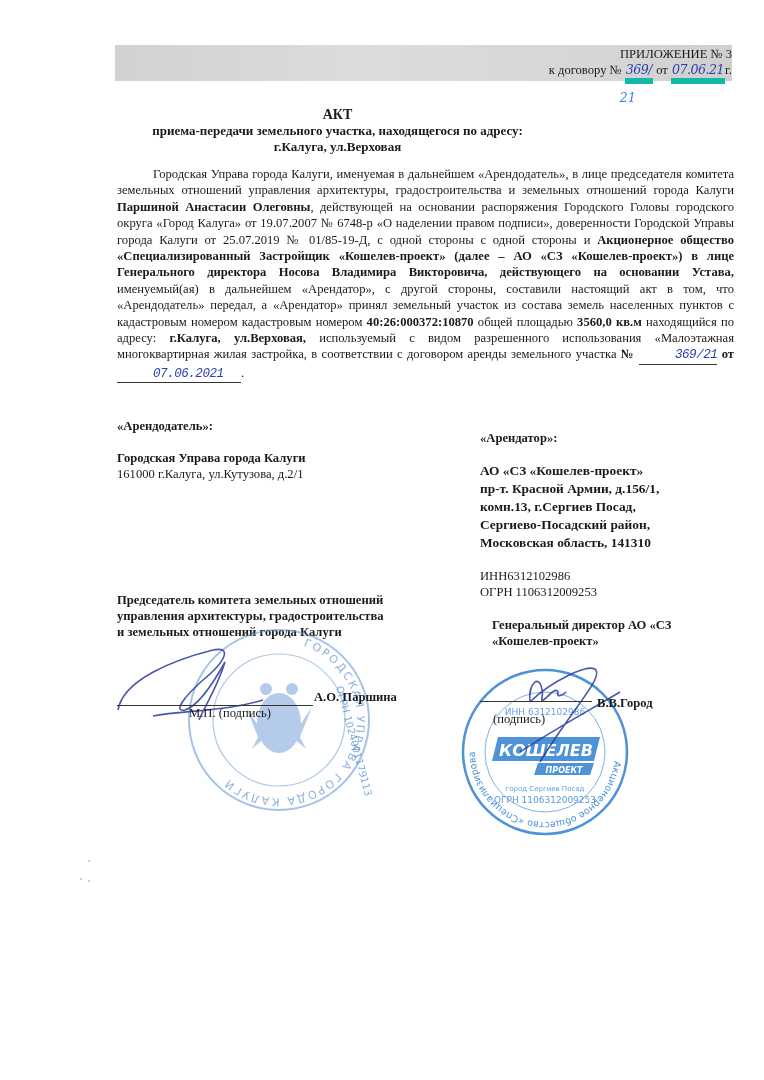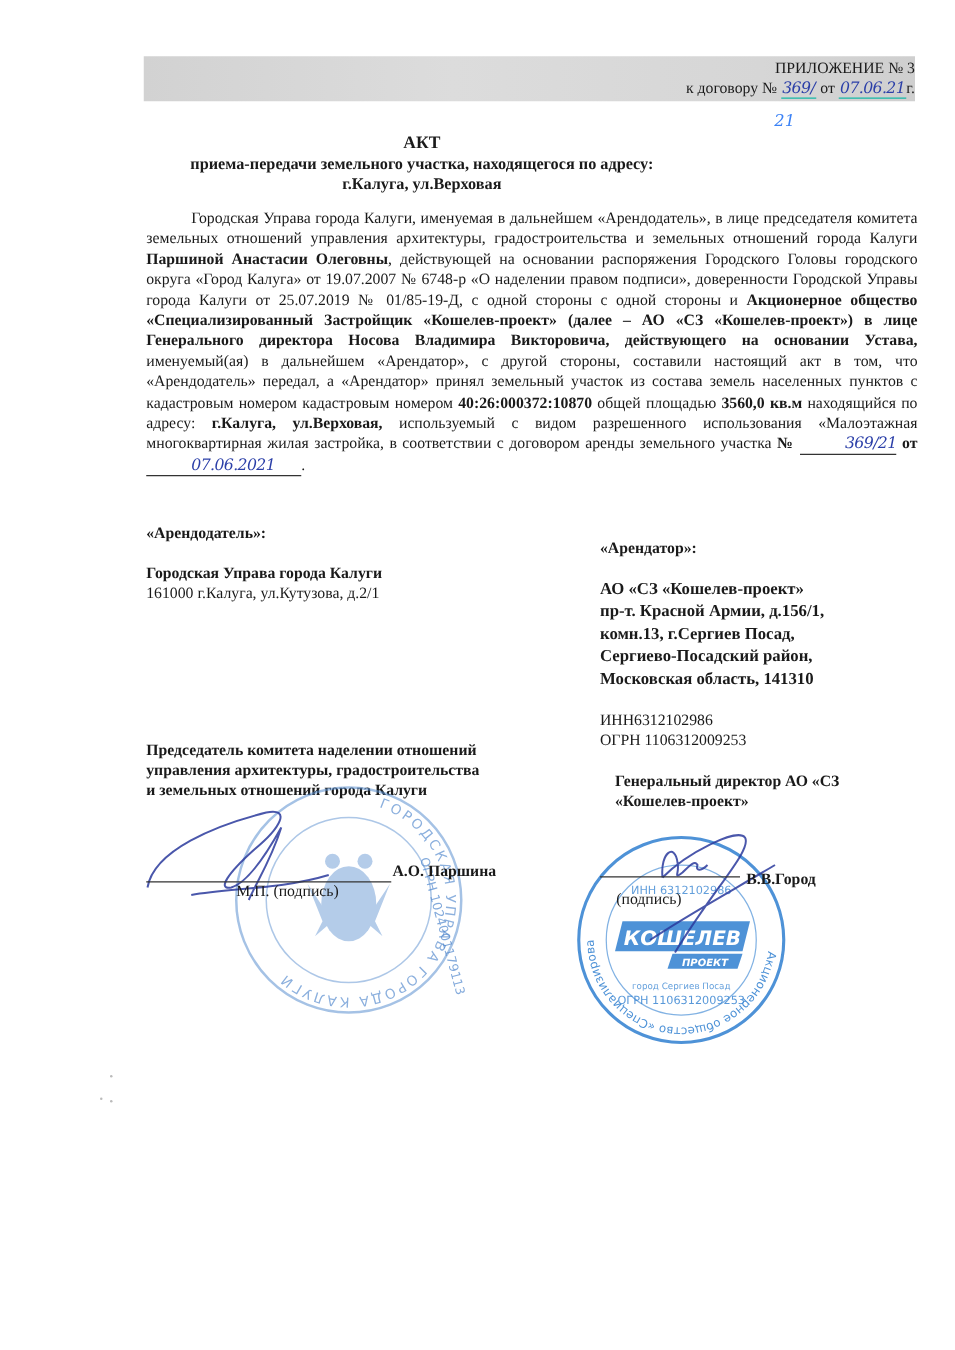--- a/index.html
+++ b/index.html
@@ -19,7 +19,7 @@
       font-size: 12.6px; line-height: 16px;
     }
     .hand { font-family: "DejaVu Serif", serif; font-style: italic; color: #2b3fa8; letter-spacing: -0.5px; }
-    .hand-ul { display: inline-block; border-bottom: 1px solid #14b8a6; padding: 0 1px; }
+    .hand-ul { display: inline-block; border-bottom: 6px solid #14b8a6; padding: 0 1px; }
     .hand-sub {
       position: absolute; right: 128px; top: 90px; color: #3b82f6;
       font-family: "DejaVu Serif", serif; font-style: italic; font-size: 13px;

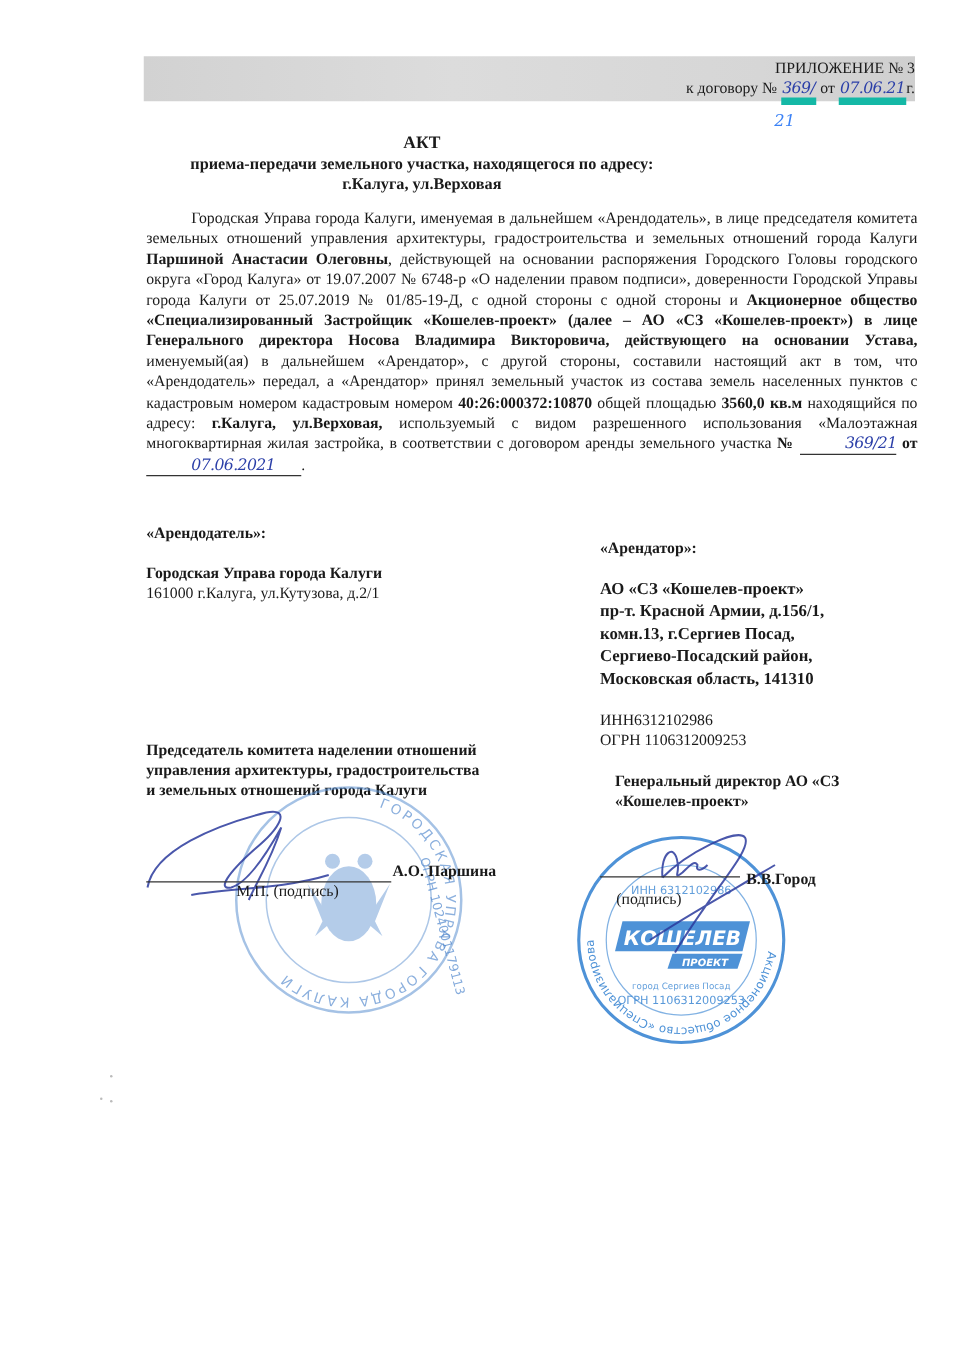--- a/index.html
+++ b/index.html
@@ -34,7 +34,7 @@
       text-align: justify; line-height: 16.4px; font-size: 12.6px;
     }
     .body-text p { margin: 0; text-indent: 36px; }
-    .line-fill { display: inline-block; border-bottom: 1px solid #333; min-width: 68px; text-align: left; }
+    .line-fill { display: inline-block; border-bottom: 1px solid #333; min-width: 68px; text-align: left; font-family: Liberation Mono, monospace; }
     .line-fill.wide { min-width: 124px; }
     .col-left { position: absolute; left: 117px; top: 418px; width: 320px; line-height: 16px; }
     .col-right { position: absolute; left: 480px; top: 418px; width: 270px; line-height: 16px; margin-top: 12px; }

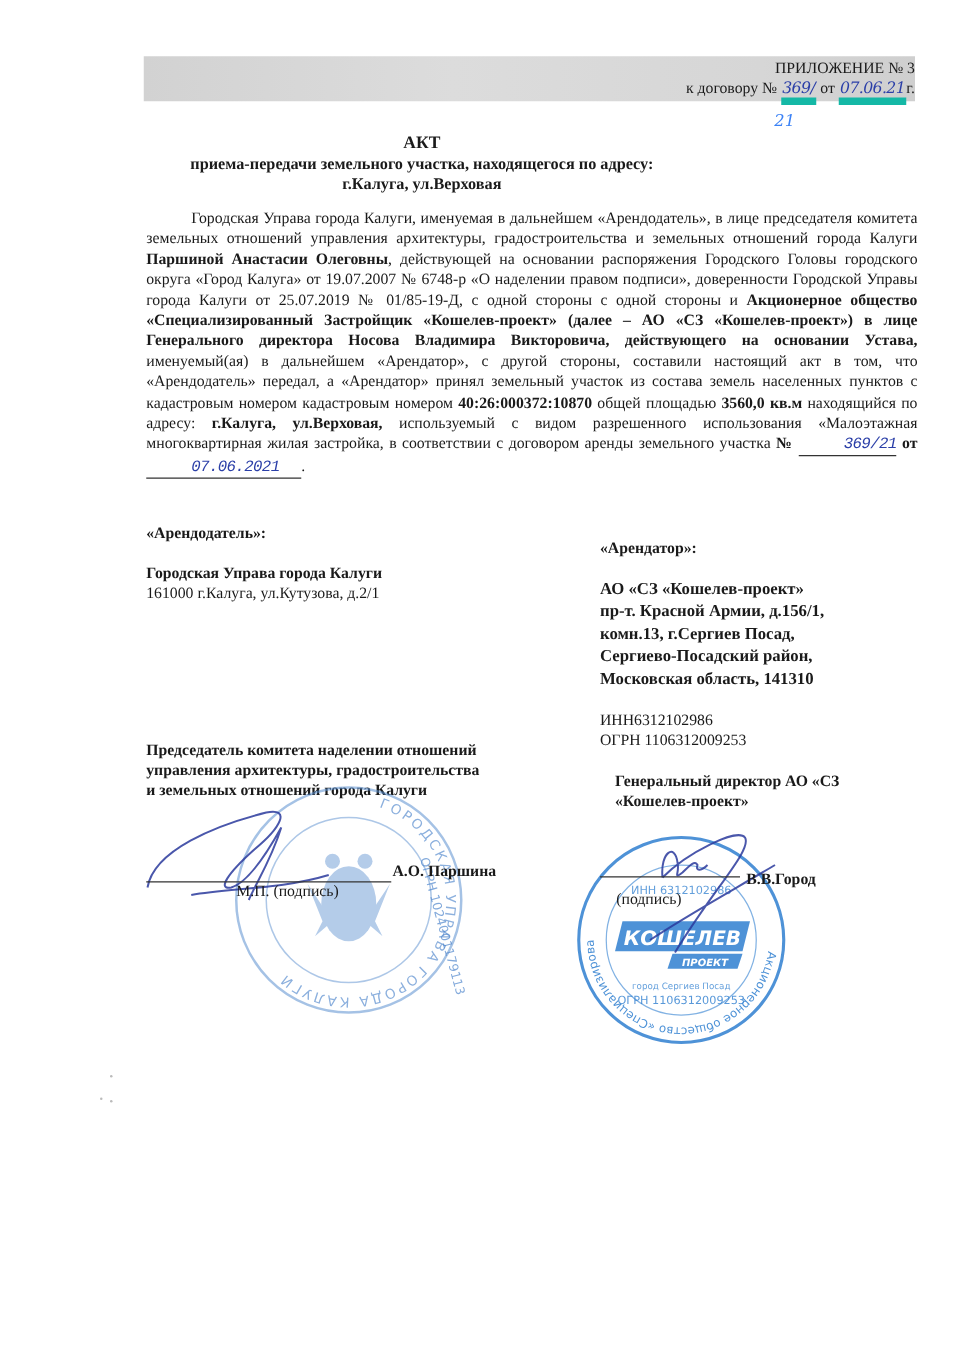--- a/index.html
+++ b/index.html
@@ -98,7 +98,7 @@
 </div>
 
 <div class="sig-left b">
-  <div>Председатель комитета наделении отношений</div>
+  <div>Председатель комитета земельных отношений</div>
   <div>управления архитектуры, градостроительства</div>
   <div>и земельных отношений города Калуги</div>
 </div>

